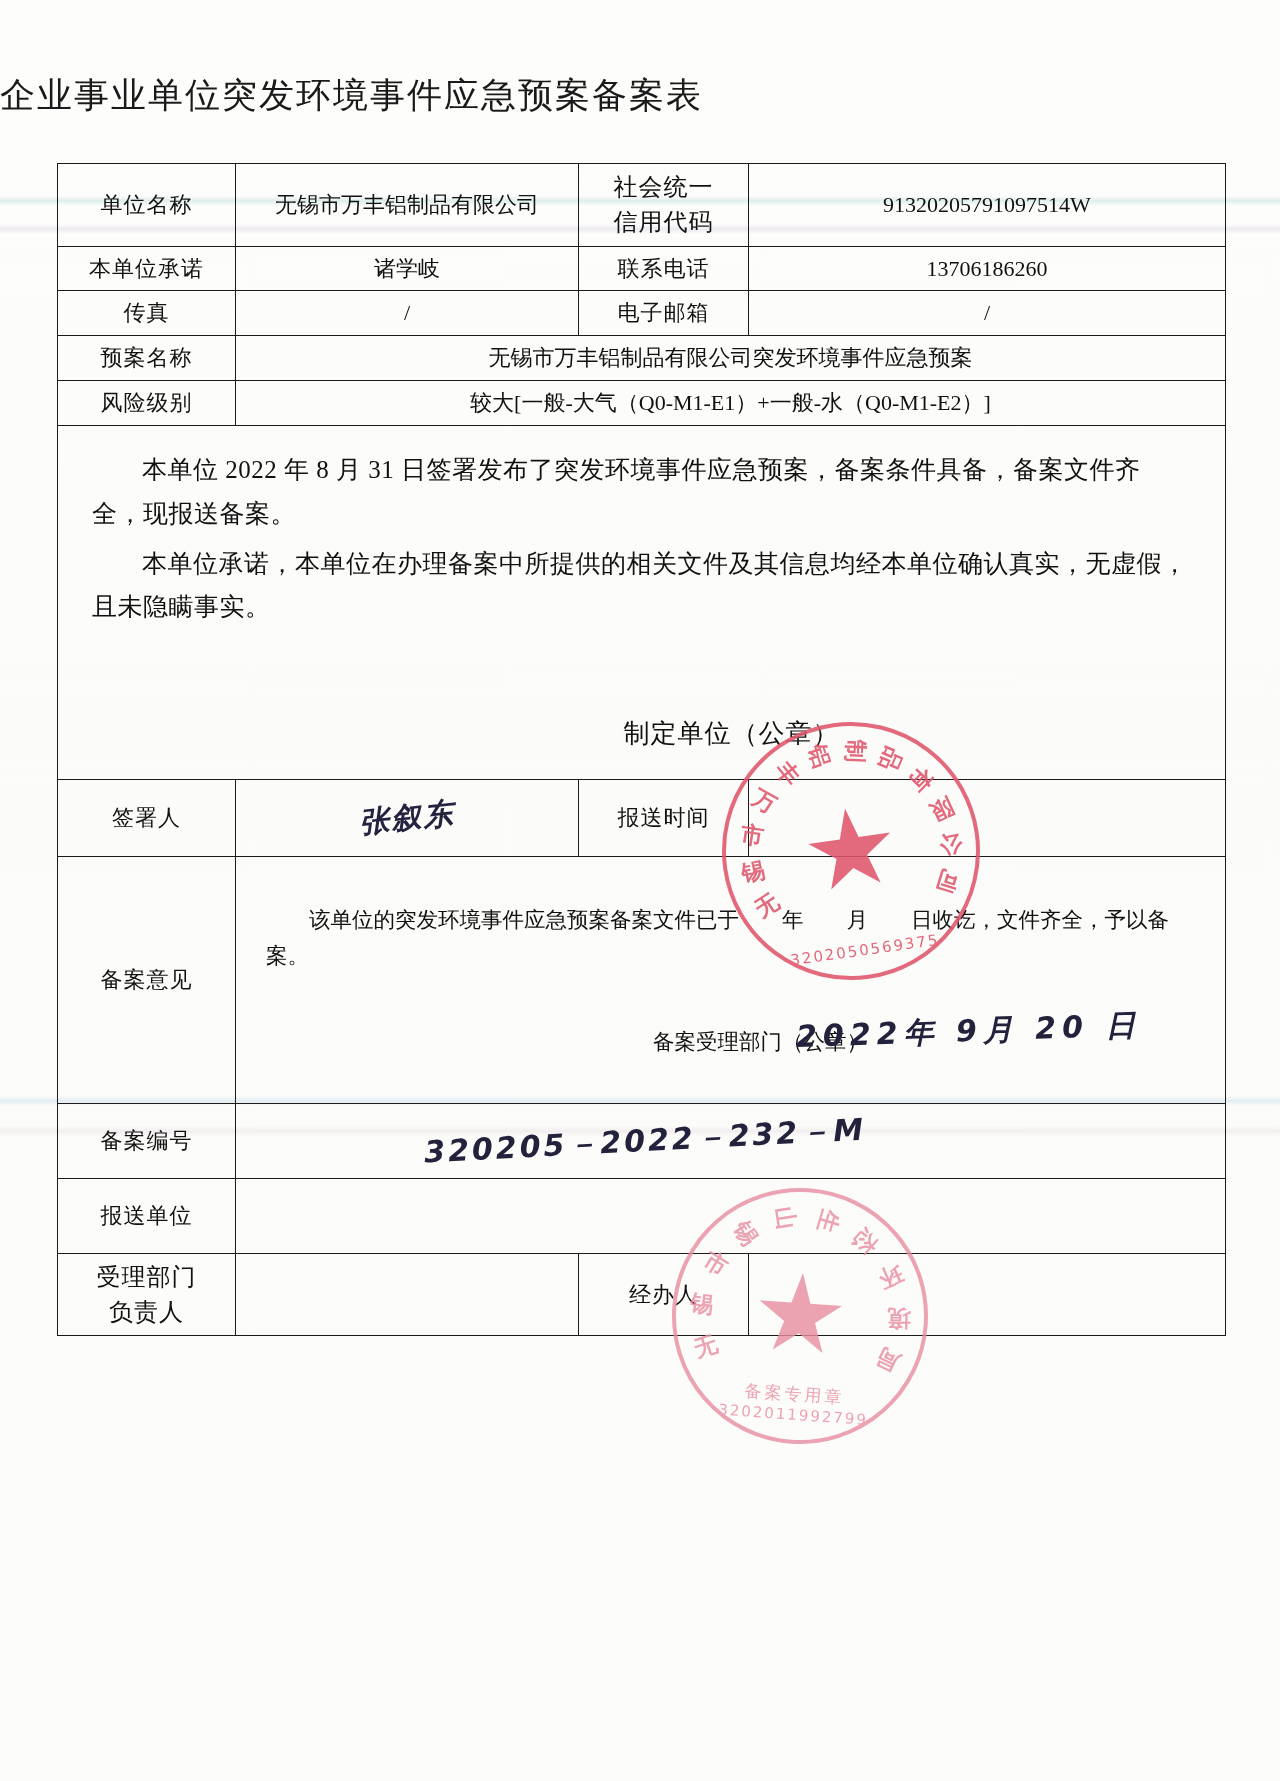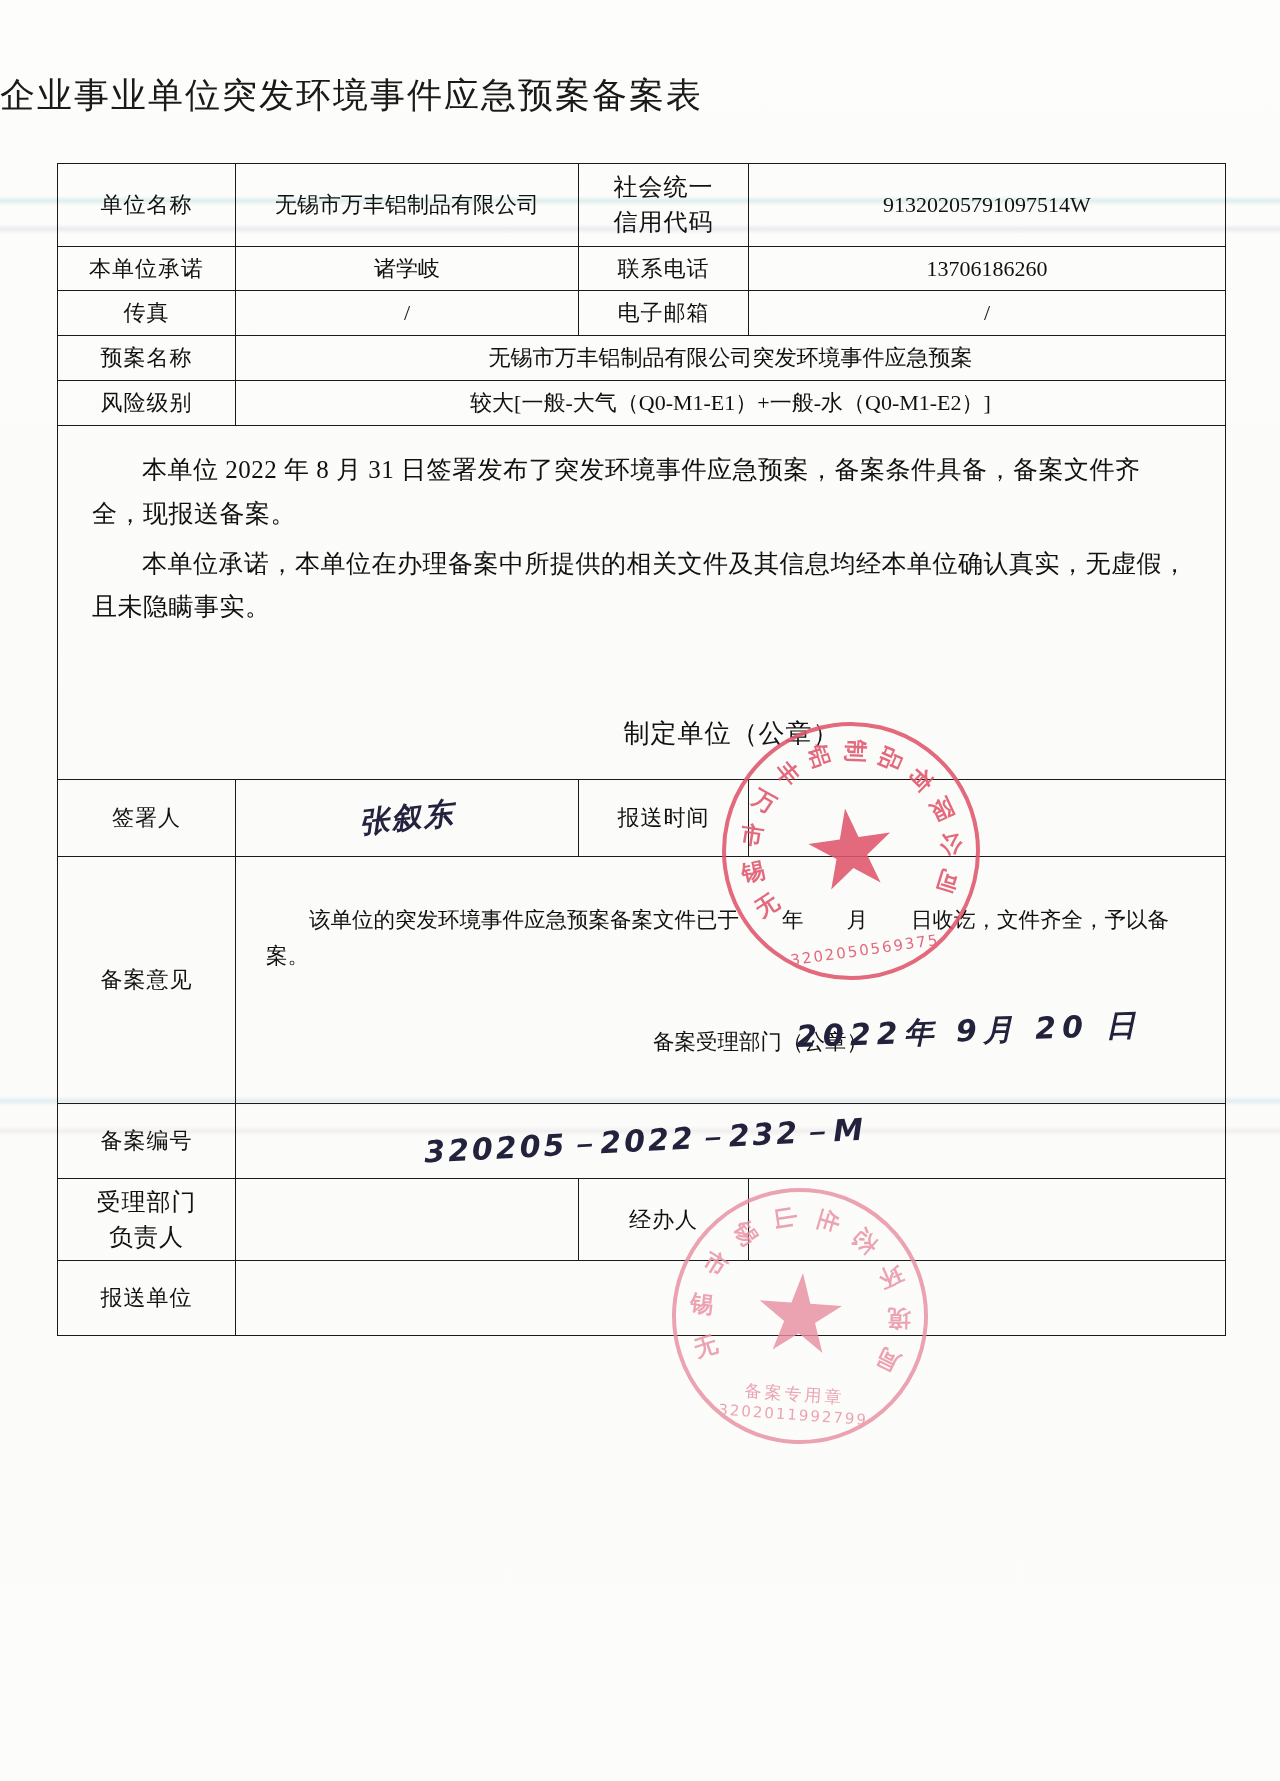--- a/index.html
+++ b/index.html
@@ -288,6 +288,11 @@
       </tr>
 
       <tr>
+        <td class="lbl" style="height:62px">报送单位</td>
+        <td class="val" colspan="3"></td>
+      </tr>
+
+      <tr>
         <td class="lbl h-small" style="height:68px">
           <div>受理部门</div>
           <div>负责人</div>
@@ -295,11 +300,6 @@
         <td class="val"></td>
         <td class="lbl">经办人</td>
         <td class="val"></td>
-      </tr>
-
-      <tr>
-        <td class="lbl" style="height:62px">报送单位</td>
-        <td class="val" colspan="3"></td>
       </tr>
     </tbody>
   </table>

